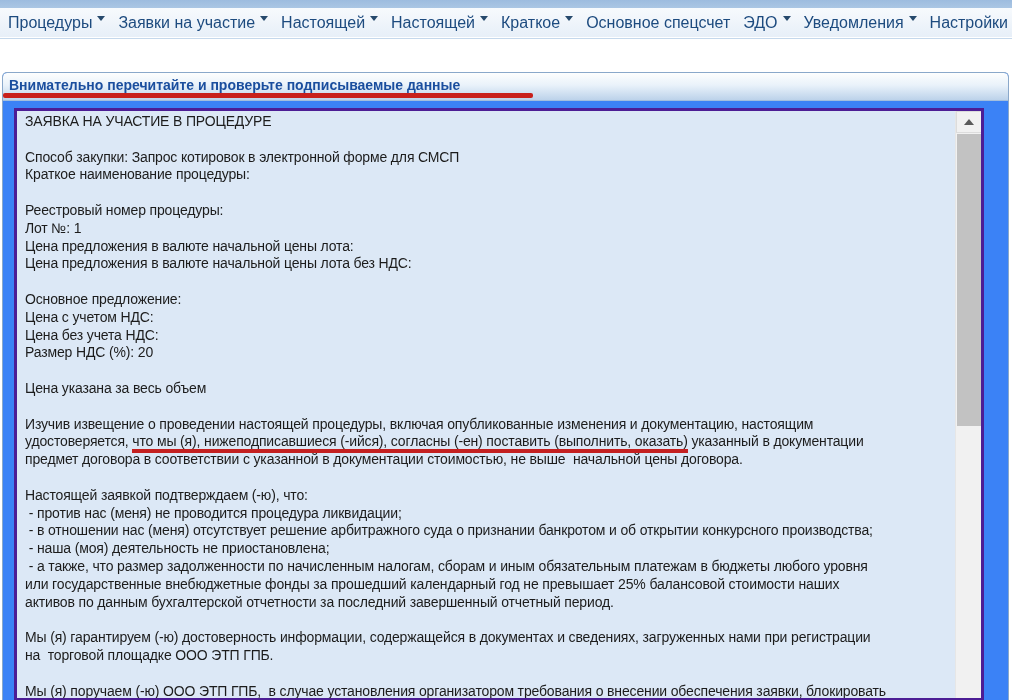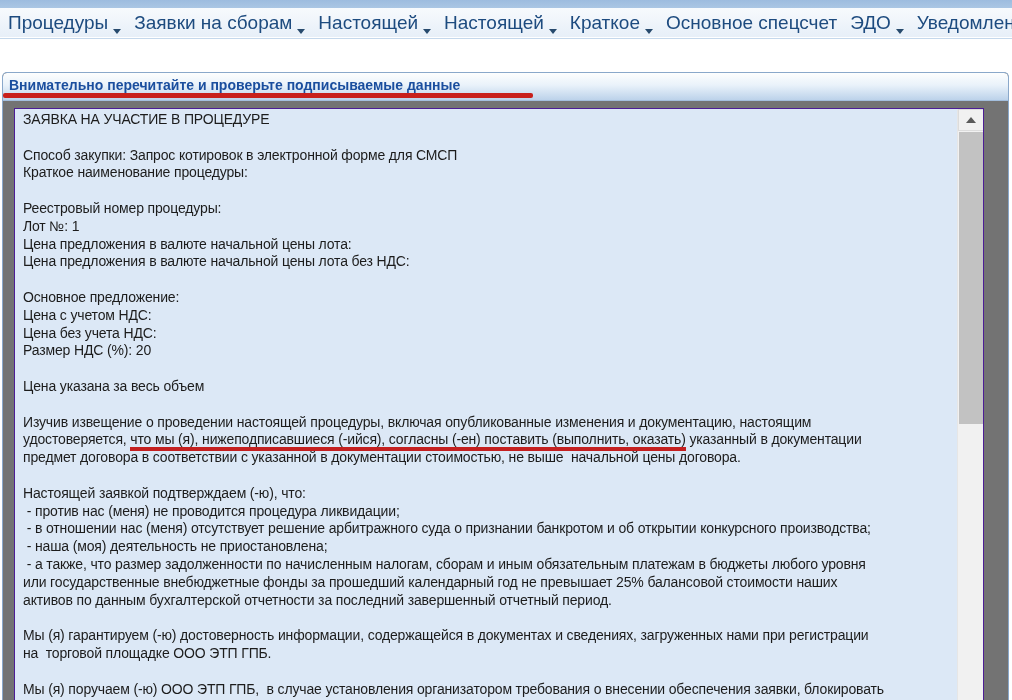--- a/index.html
+++ b/index.html
@@ -16,8 +16,8 @@
               background:linear-gradient(#f7fafd,#e7eff8);
               box-shadow:0 1px 0 #ffffff, 0 2px 0 #c5d8ec;
               display:flex; align-items:center; gap:13px; padding:0 8px; }
-  .menu-item { display:flex; align-items:flex-end; gap:5px; cursor:pointer;
-               font-size:19px; color:#1d4b7f; white-space:nowrap; }
+  .menu-item { display:flex; align-items:flex-start; gap:5px; cursor:pointer;
+               font-size:16px; color:#1d4b7f; white-space:nowrap; }
   .caret { width:0; height:0; border-left:4px solid transparent;
            border-right:4px solid transparent; border-top:5px solid #274a6d;
            margin-top:2px; display:inline-block; }

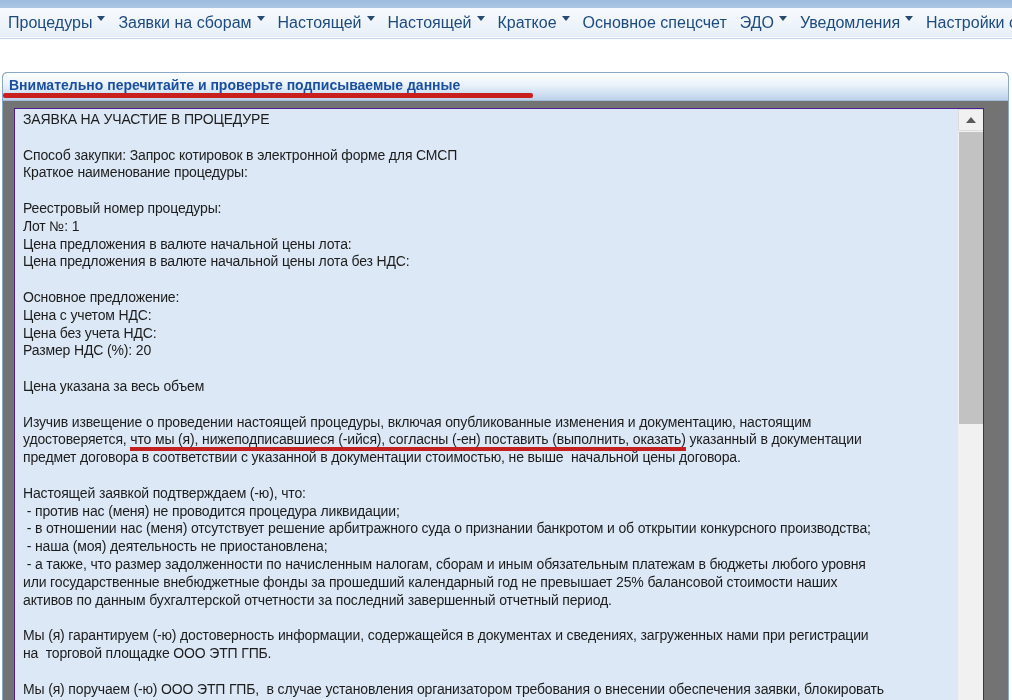--- a/index.html
+++ b/index.html
@@ -68,7 +68,7 @@
         <span class="caret"></span>
       </div>
       <div class="menu-item">
-        <span>Заявки на сборам</span>
+        <span>Заявки на участие</span>
         <span class="caret"></span>
       </div>
       <div class="menu-item">

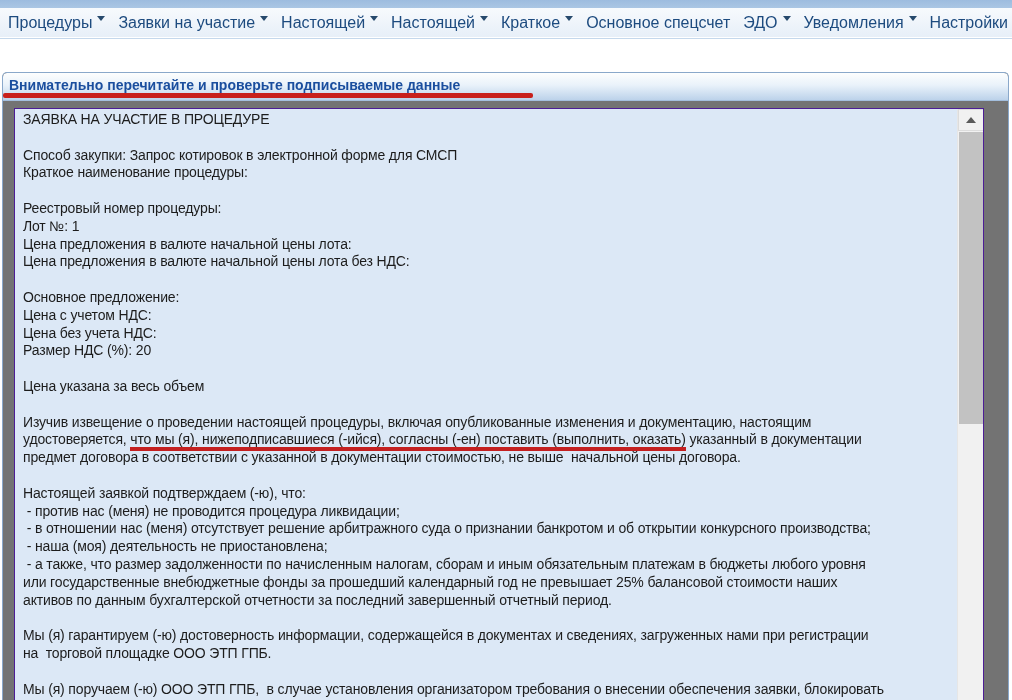--- a/index.html
+++ b/index.html
@@ -25,7 +25,7 @@
   
   .panel { position:absolute; top:72px; left:2px; width:1007px; height:628px;
            border:1px solid #8aa8ca; border-bottom:none;
-           border-radius:5px 5px 0 0; background:#737373; overflow:hidden;text-decoration:underline; }
+           border-radius:5px 5px 0 0; background:#3b82f6; overflow:hidden;text-decoration:underline; }
   .panel-header { position:relative; height:28px;
                   background:linear-gradient(#fdfefe 0%, #e9f2fa 45%, #bcd2ea 100%);
                   border-bottom:1px solid #a3bedd; border-radius:4px 4px 0 0; }

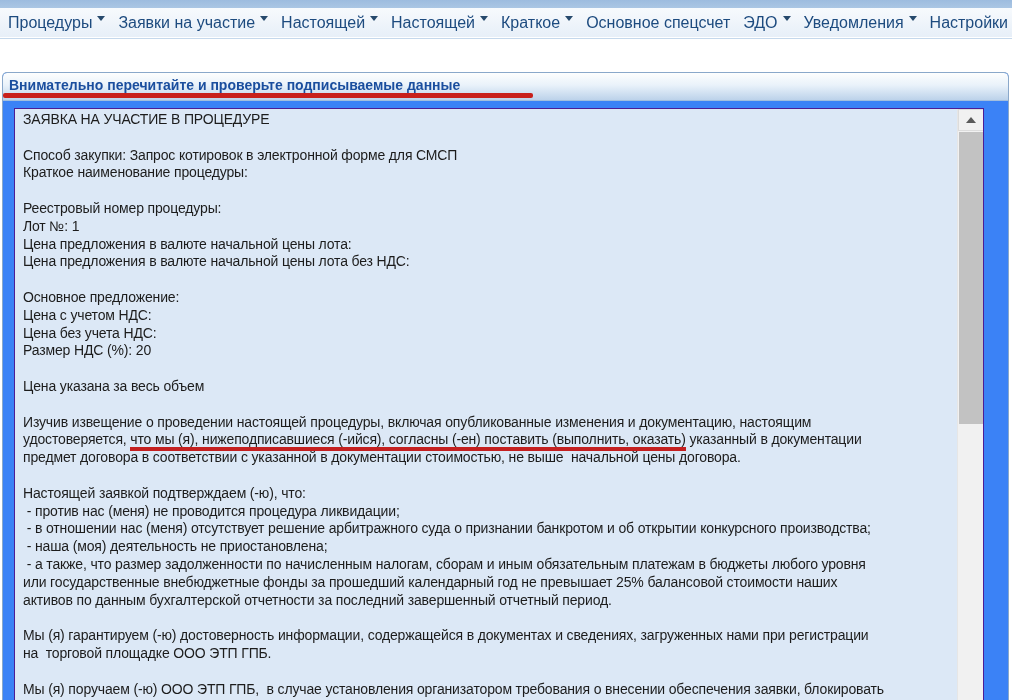--- a/index.html
+++ b/index.html
@@ -36,7 +36,7 @@
 
   
   .doc-box { position:absolute; left:11px; top:35px; width:970px; bottom:-1px;
-             border:1px solid #4c1d95; background:#dce8f6; overflow:hidden; }
+             border:3px solid #4c1d95; background:#dce8f6; overflow:hidden; }
   .doc-text { position:absolute; left:0; top:0; right:26px; bottom:0;
               padding:2px 0 0 8px; overflow:hidden;
               font-size:14px; line-height:17.8px; letter-spacing:-0.15px;

